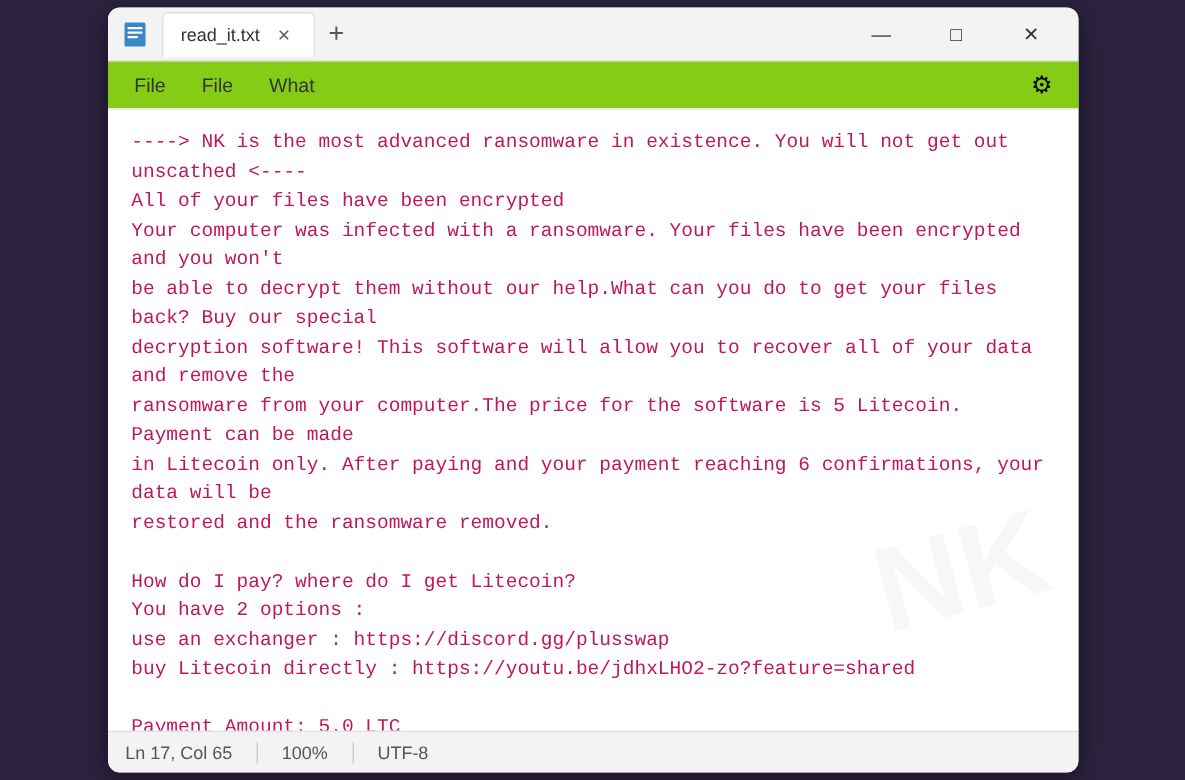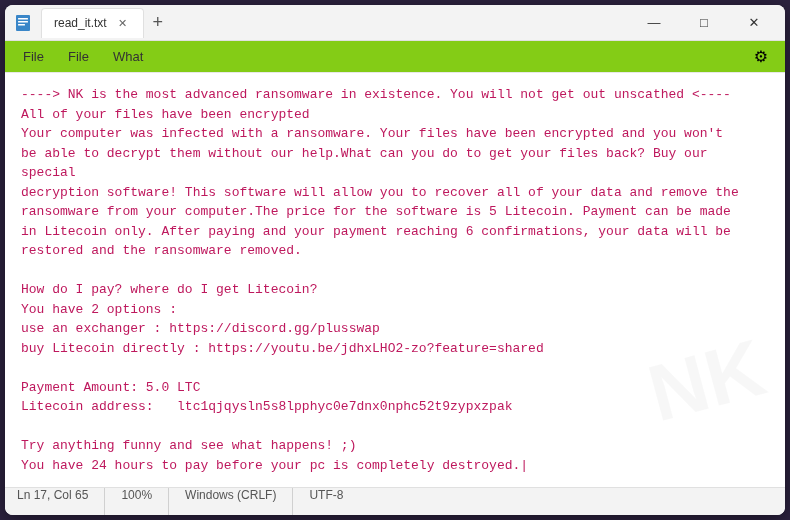--- a/index.html
+++ b/index.html
@@ -19,7 +19,7 @@
     }
 
     .window {
-      width: 780px;
+      width: 647px;
       height: 510px;
       background: #ffffff;
       border-radius: 8px;

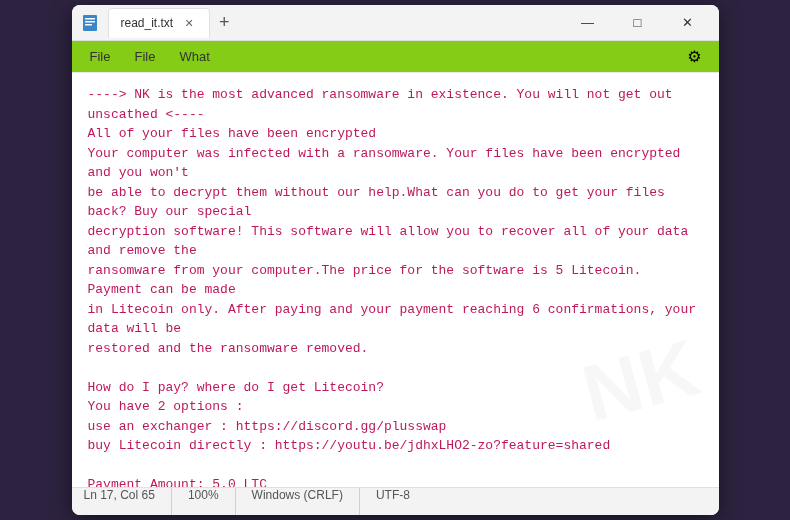--- a/index.html
+++ b/index.html
@@ -182,6 +182,7 @@
       background: #f3f3f3;
       height: 28px;
       display: flex;
+      align-items: center;
       padding: 0 12px;
       gap: 0;
       border-top: 1px solid #e0e0e0;

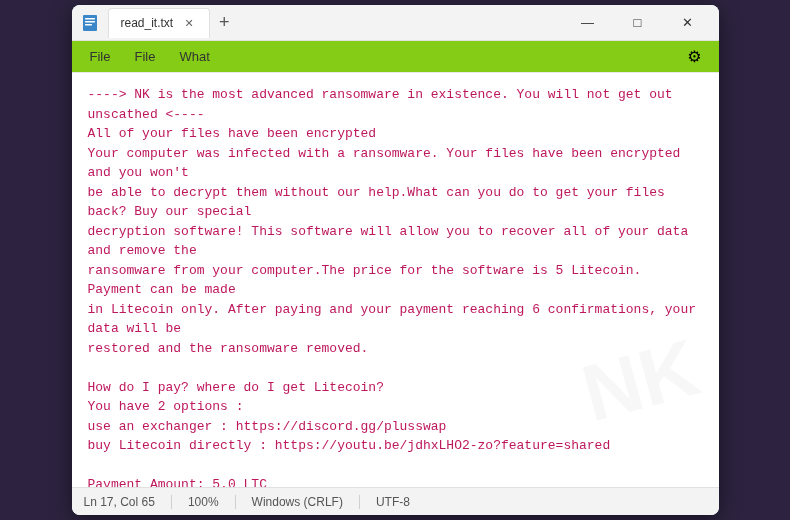--- a/index.html
+++ b/index.html
@@ -267,7 +267,6 @@
   <div class="status-bar">
     <div class="status-item">Ln 17, Col 65</div>
     <div class="status-item">100%</div>
-    <div class="status-item">Windows (CRLF)</div>
     <div class="status-item">UTF-8</div>
   </div>
 

